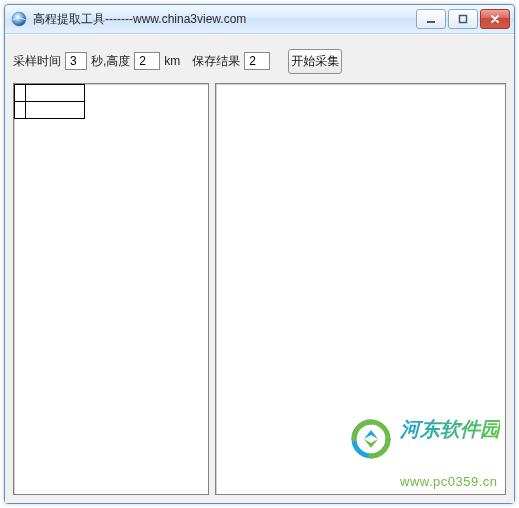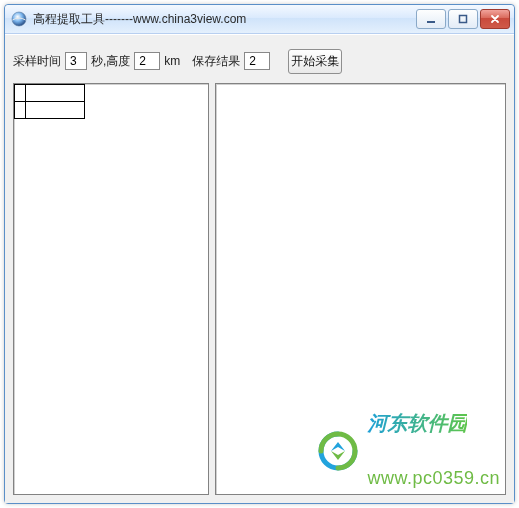--- a/index.html
+++ b/index.html
@@ -171,7 +171,6 @@
     right: 14px;
     bottom: 14px;
     display: flex;
-    align-items: center;
     gap: 8px;
     pointer-events: none;
   }

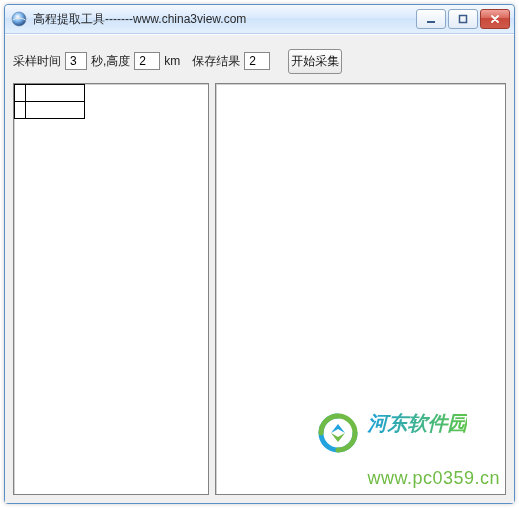--- a/index.html
+++ b/index.html
@@ -190,7 +190,7 @@
     color: transparent;
   }
   .wm-line2 {
-    font-size: 18px;
+    font-size: 13px;
     color: #6fbb45;
     letter-spacing: 0.5px;
     margin-top: 35px;

